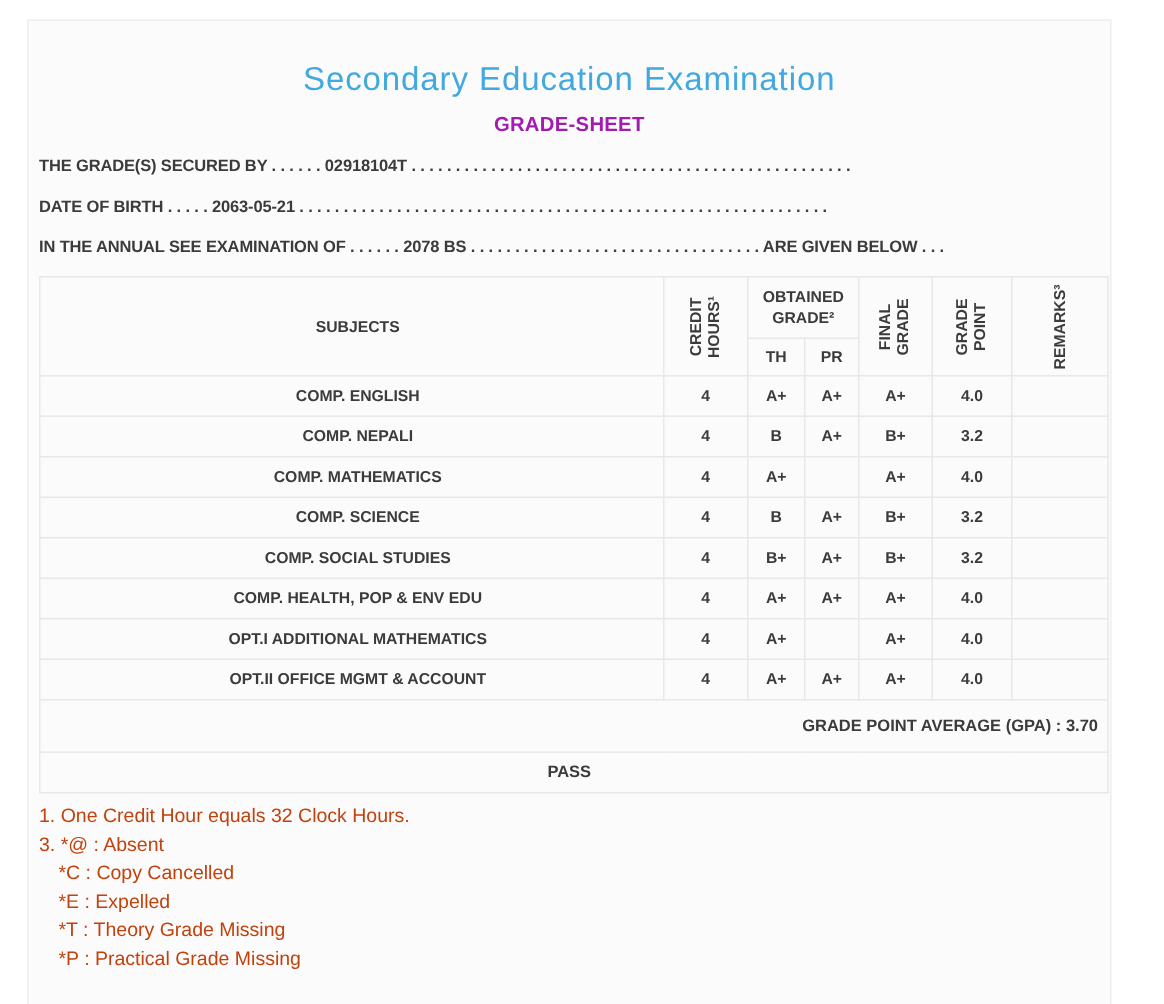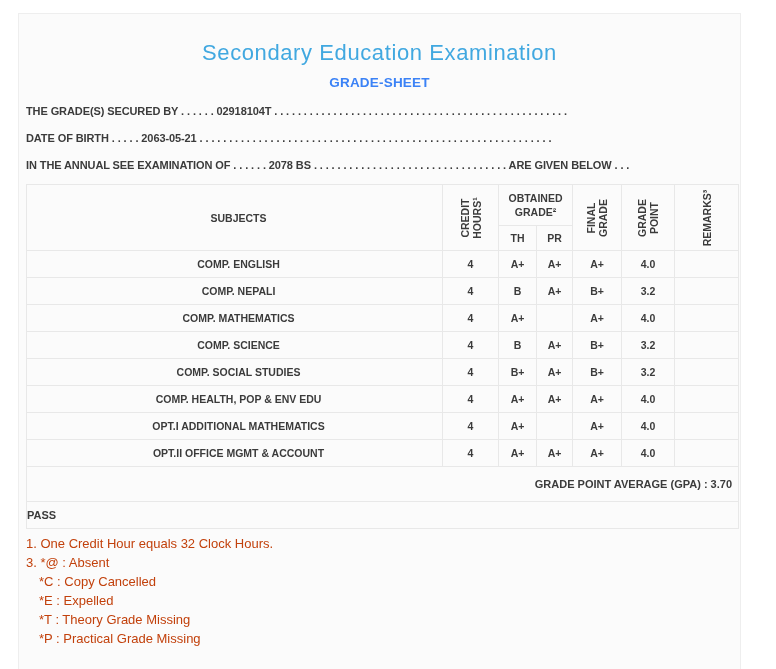--- a/index.html
+++ b/index.html
@@ -29,7 +29,7 @@
     text-align: center;
     font-size: 13.5px;
     font-weight: 700;
-    color: #3b82f6;
+    color: #a21caf;
     letter-spacing: 0.2px;
   }
   .info {

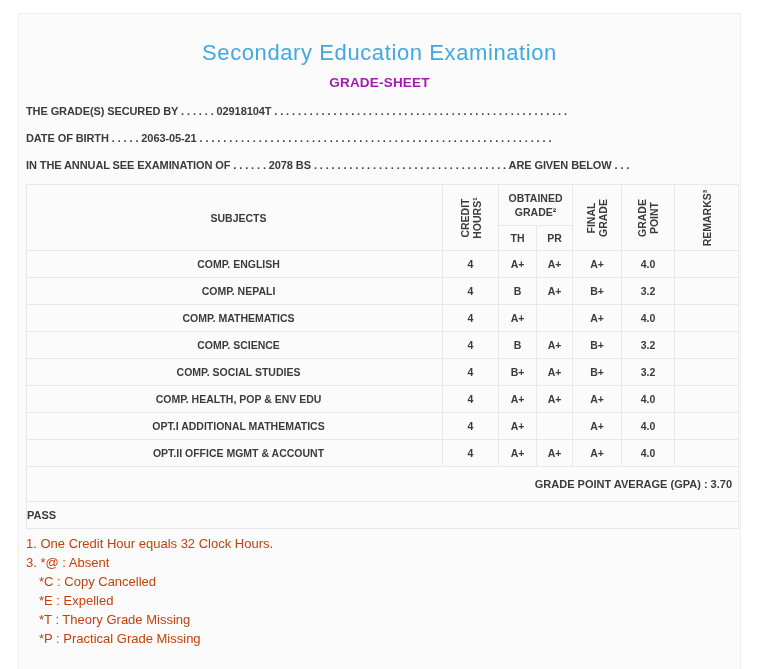--- a/index.html
+++ b/index.html
@@ -69,7 +69,7 @@
   tr.hdr-sub { height: 25px; }
   tr.data-row { height: 27px; }
   tr.gpa-row td { height: 35px; text-align: right; padding-right: 6px; font-size: 11px; }
-  tr.pass-row td { height: 27px; text-align: left; padding-right: 6px; font-size: 11px; }
+  tr.pass-row td { height: 27px; text-align: center; padding-right: 6px; font-size: 11px; }
   th.vert { position: relative; }
   th.vert .vtext {
     position: absolute;

